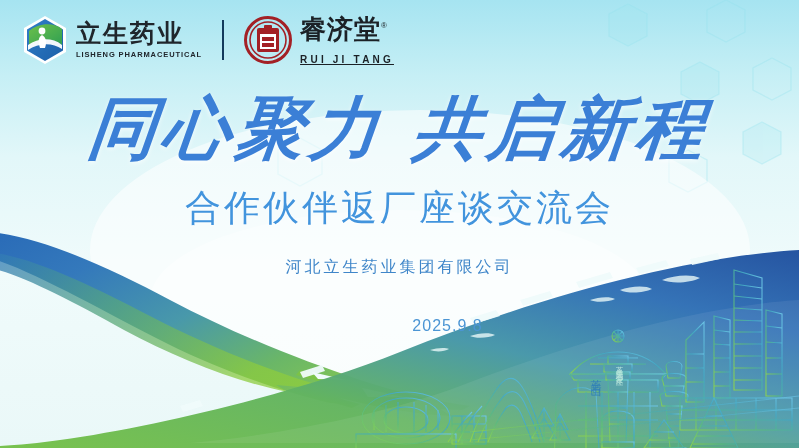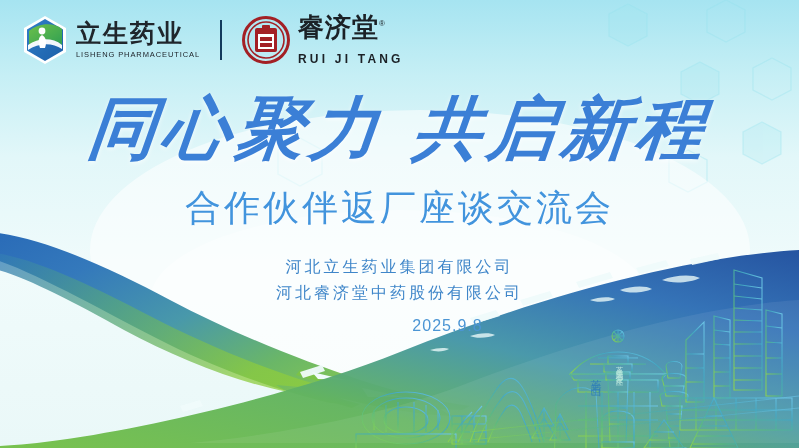--- a/index.html
+++ b/index.html
@@ -26,7 +26,7 @@
     font-size:25px;font-weight:700;color:#20262c;letter-spacing:2px;line-height:1;
   }
   .brand-en{
-    font-size:7.5px;font-weight:400;color:#20262c;letter-spacing:.9px;
+    font-size:7.5px;font-weight:700;color:#20262c;letter-spacing:.9px;
     margin-top:4px;white-space:nowrap;
   }
   .divider{width:2px;height:40px;background:#123a5c;margin:0 9px;flex:none;}

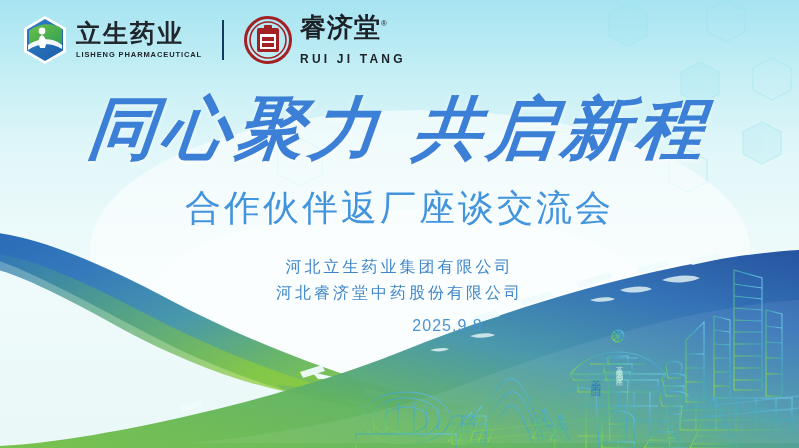--- a/index.html
+++ b/index.html
@@ -36,7 +36,7 @@
   }
   .reg{font-size:8px;vertical-align:super;font-weight:400;}
   .brand2-en{
-    font-size:12px;font-weight:700;color:#1b2126;letter-spacing:3.2px;margin-top:12px;white-space:nowrap;
+    font-size:10px;font-weight:700;color:#1b2126;letter-spacing:3.2px;margin-top:12px;white-space:nowrap;text-decoration:underline;
   }
   .title-main{
     position:absolute;left:0;top:94px;width:799px;text-align:center;

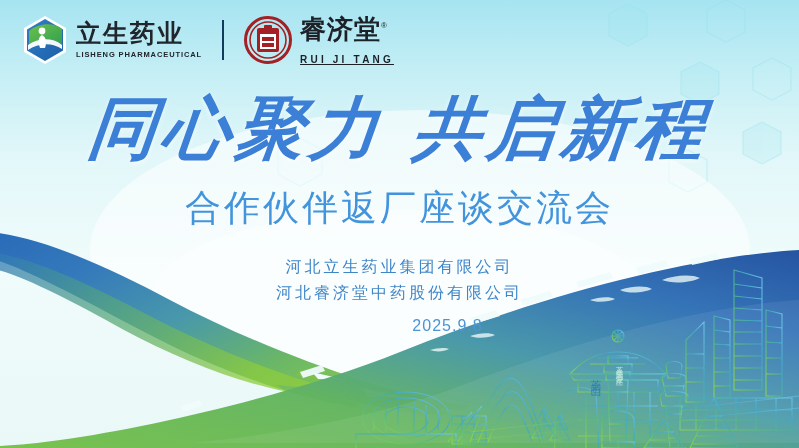--- a/index.html
+++ b/index.html
@@ -339,7 +339,6 @@
 
     <div class="orgs">
       <div>河北立生药业集团有限公司</div>
-      <div>河北睿济堂中药股份有限公司</div>
     </div>
 
     <div class="date">2025.9.8</div>

